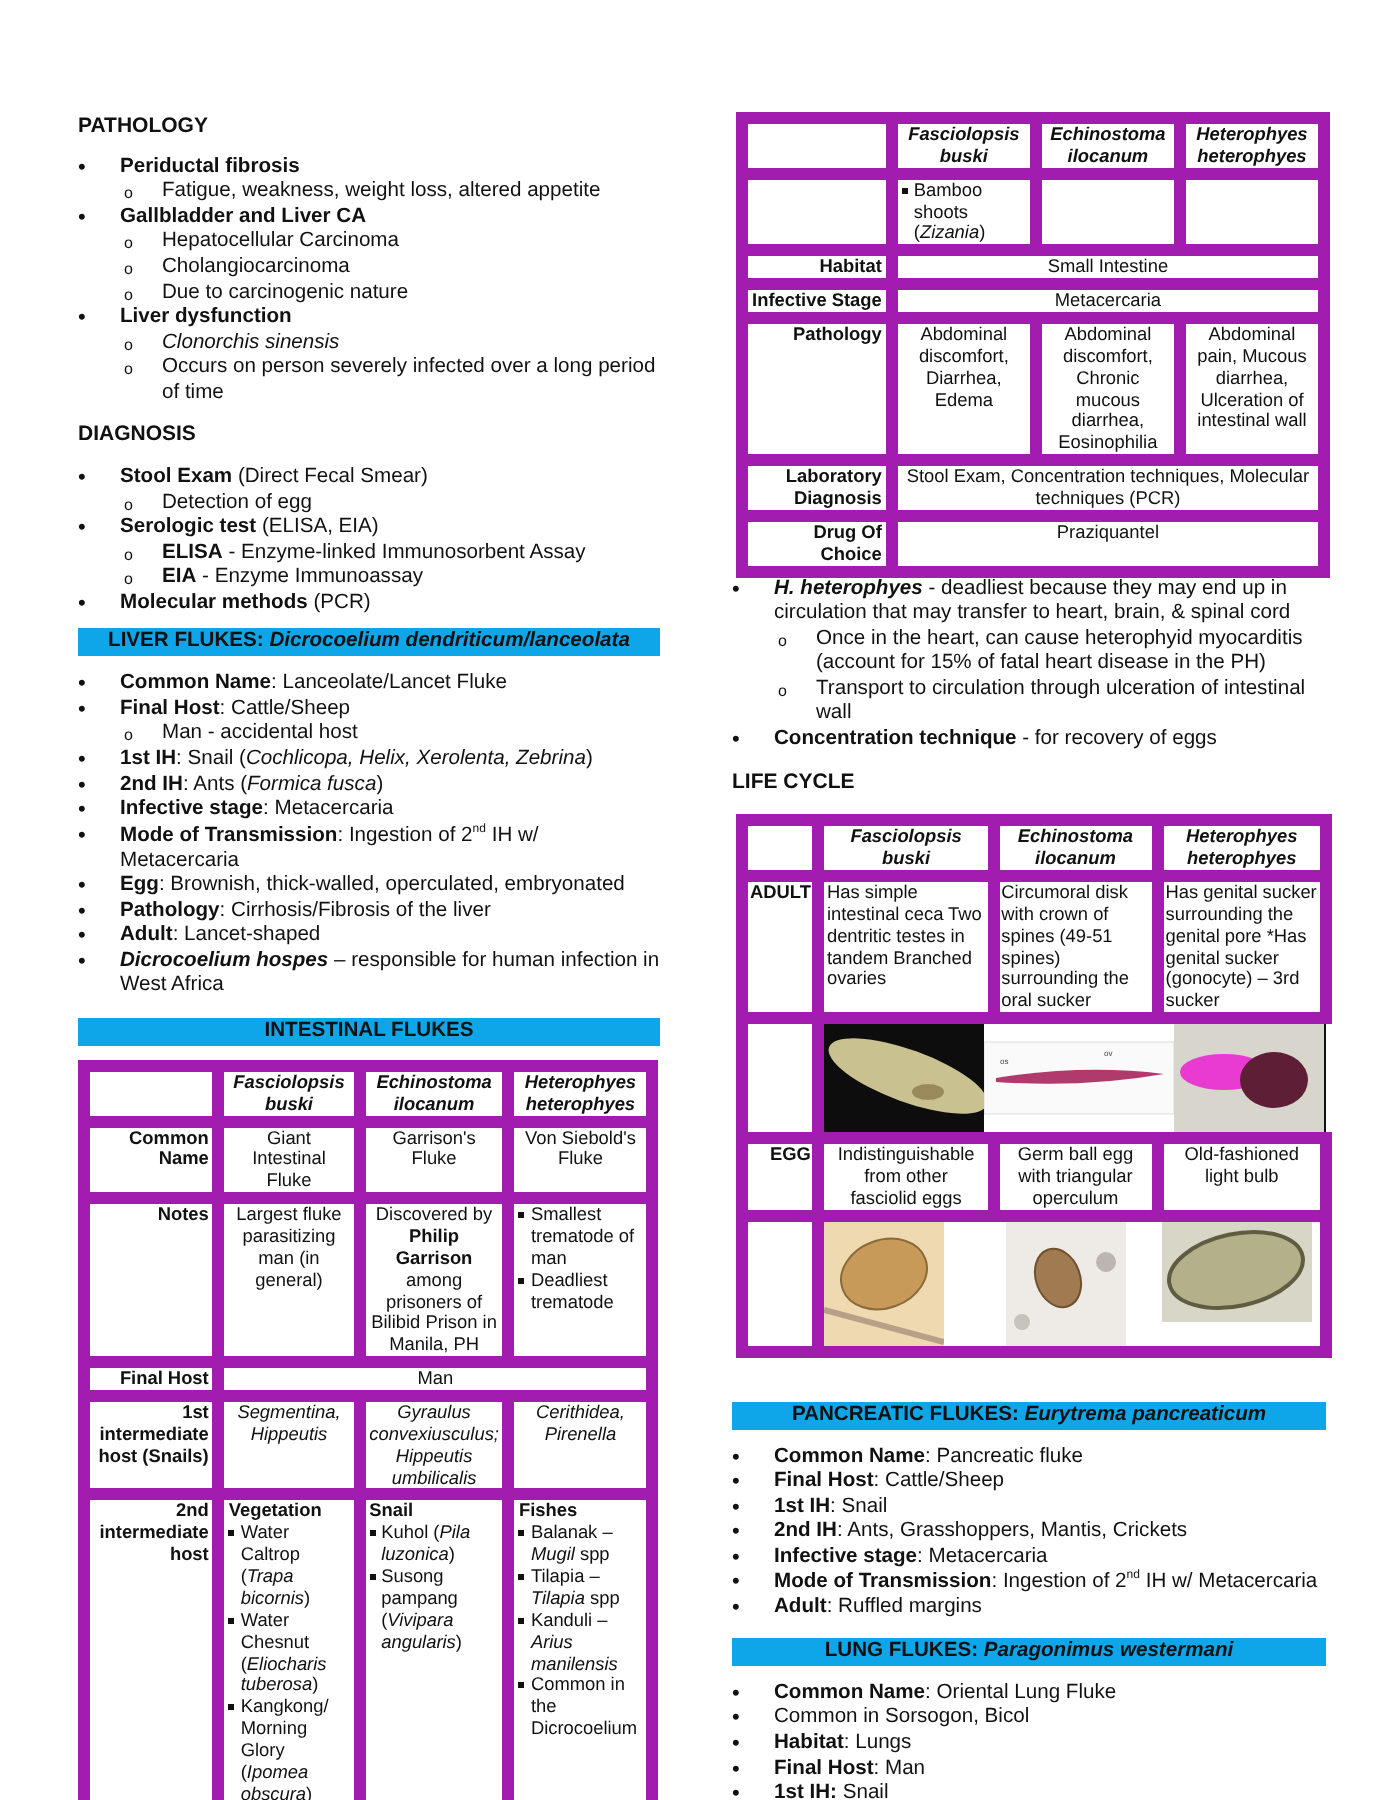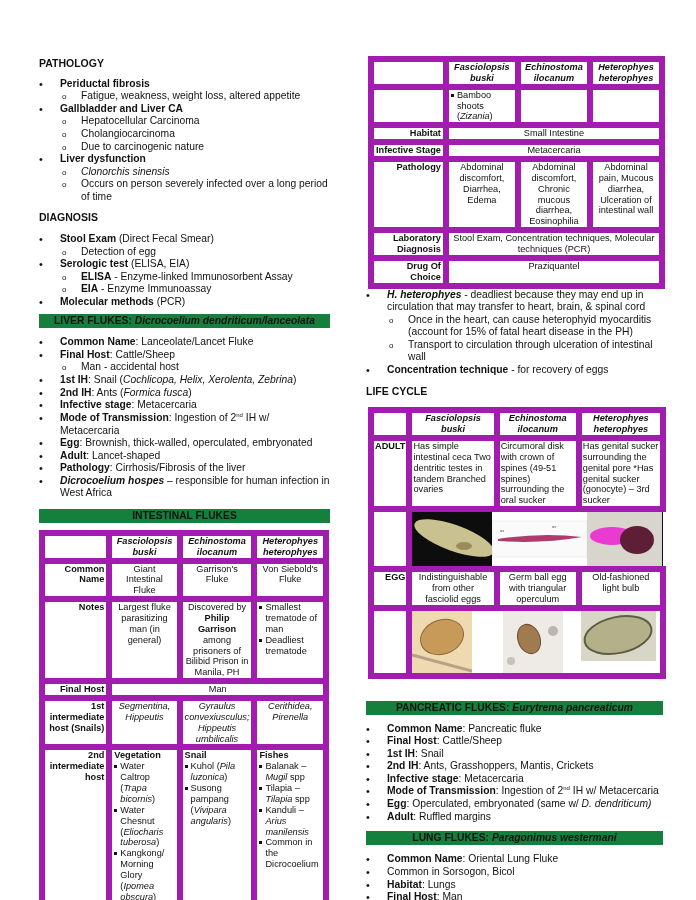--- a/index.html
+++ b/index.html
@@ -15,7 +15,7 @@
   ul.b2 { list-style:none; margin:0; padding:0; }
   ul.b2 > li { position:relative; padding-left:21px; }
   ul.b2 > li::before { content:"o"; position:absolute; left:2px; top:0; font-size:8px; line-height:13px; }
-  .hl { background:#15803d; text-align:center; font-weight:bold; font-size:10.3px; height:14px; line-height:14px; }
+  .hl { background:#0ea5e9; text-align:center; font-weight:bold; font-size:10.3px; height:14px; line-height:14px; }
   .hl i { font-style:italic; }
   table { border-collapse:collapse; font-size:9.2px; line-height:1.18; }
   td, th { border:6px solid #a21caf; vertical-align:top; padding:0 2px; }

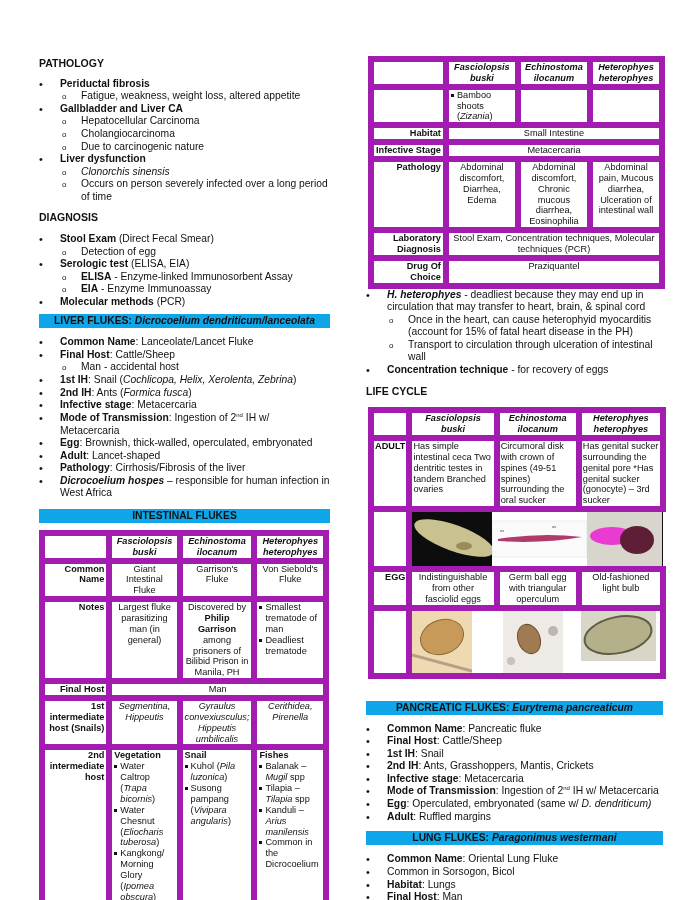--- a/index.html
+++ b/index.html
@@ -81,8 +81,8 @@
     <li><b>Infective stage</b><span>: Metacercaria</span></li>
     <li><b>Mode of Transmission</b><span>: Ingestion of 2</span><sup style="font-size:6px">nd</sup><span> IH w/ Metacercaria</span></li>
     <li><b>Egg</b><span>: Brownish, thick-walled, operculated, embryonated</span></li>
+    <li><b>Pathology</b><span>: Cirrhosis/Fibrosis of the liver</span></li>
     <li><b>Adult</b><span>: Lancet-shaped</span></li>
-    <li><b>Pathology</b><span>: Cirrhosis/Fibrosis of the liver</span></li>
     <li><b><i>Dicrocoelium hospes</i></b><span> – responsible for human infection in West Africa</span></li>
   </ul>
   <div style="height:9px"></div>

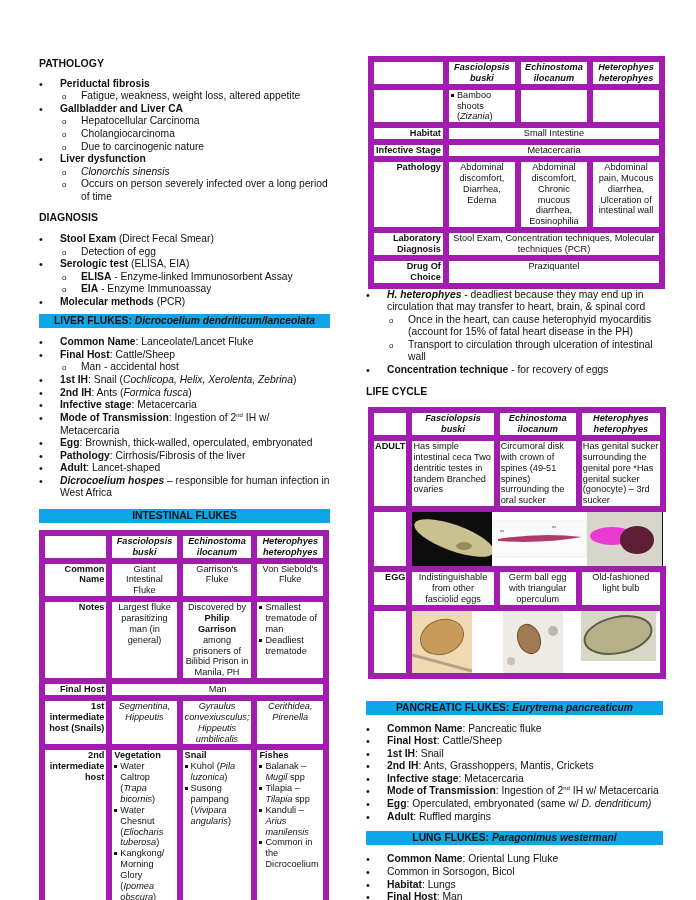--- a/index.html
+++ b/index.html
@@ -308,7 +308,6 @@
     <li><b>2nd IH</b><span>: Ants, Grasshoppers, Mantis, Crickets</span></li>
     <li><b>Infective stage</b><span>: Metacercaria</span></li>
     <li><b>Mode of Transmission</b><span>: Ingestion of 2</span><sup style="font-size:6px">nd</sup><span> IH w/ Metacercaria</span></li>
-    <li><b>Egg</b><span>: Operculated, embryonated (same w/ </span><i>D. dendriticum)</i></li>
     <li><b>Adult</b><span>: Ruffled margins</span></li>
   </ul>
   <div style="height:8px"></div>

